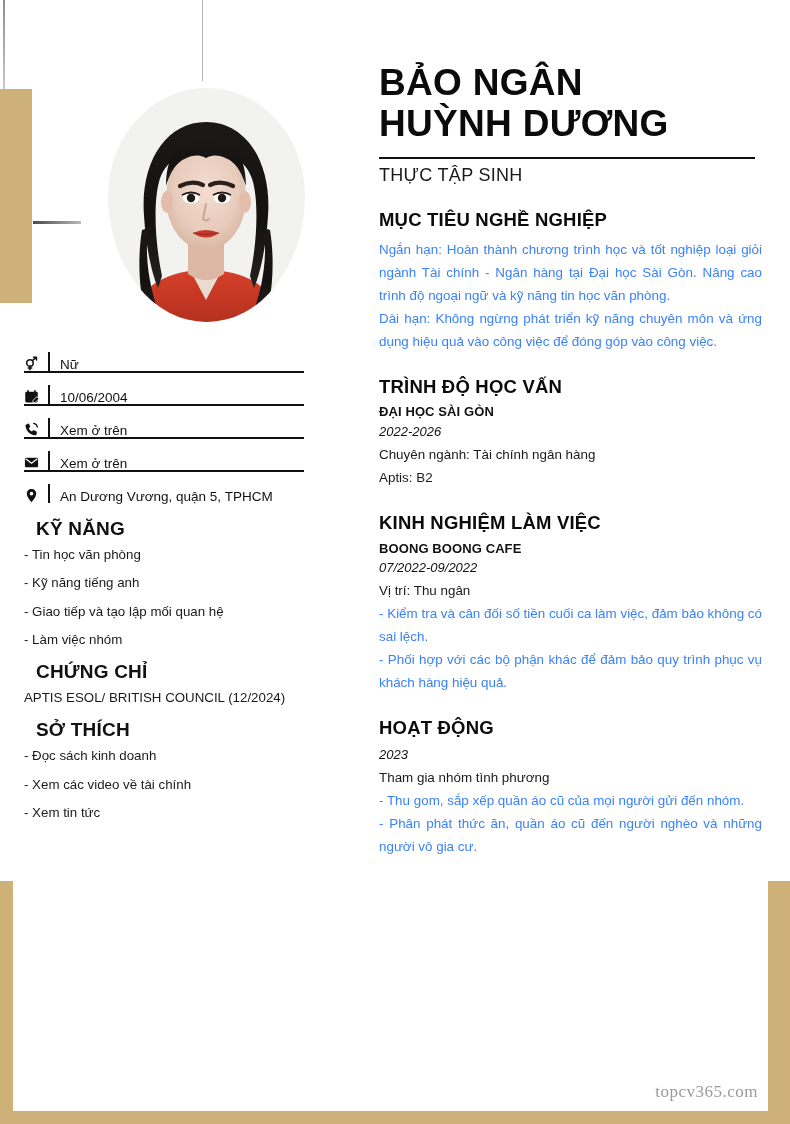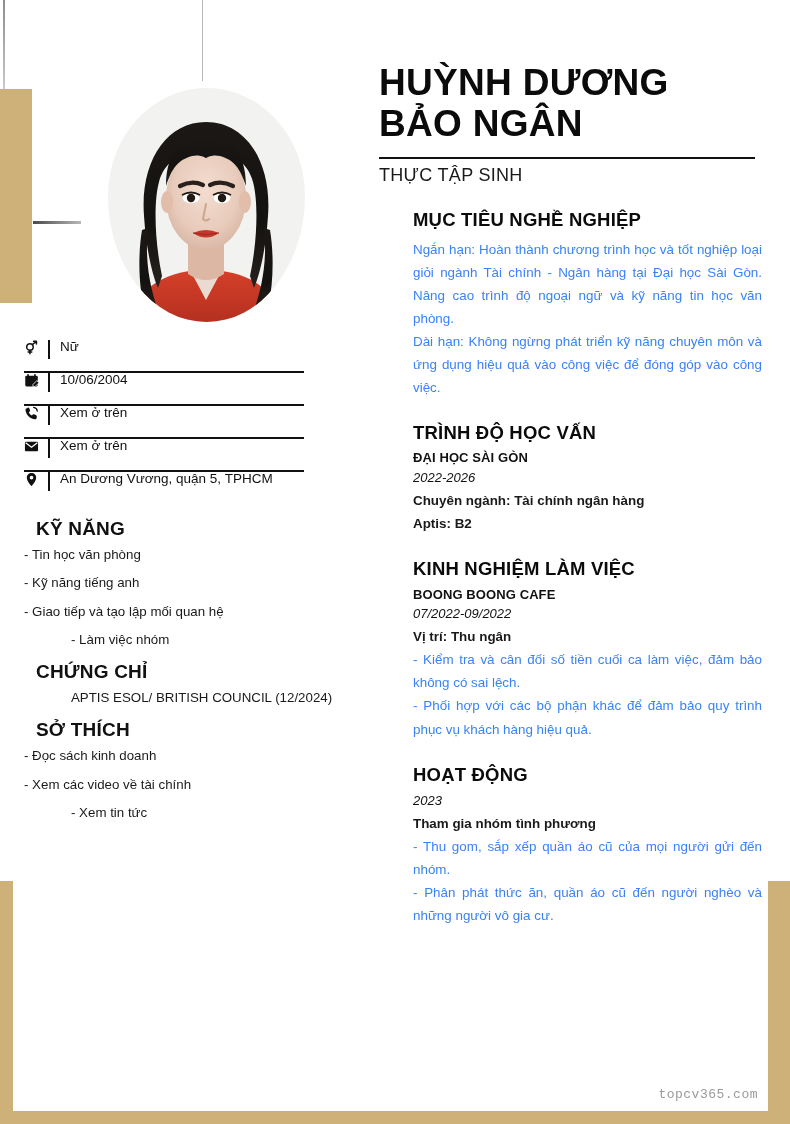--- a/index.html
+++ b/index.html
@@ -361,8 +361,8 @@
   <div class="right-col">
 
     <div class="name-block">
+      <div>BẢO NGÂN</div>
       <div>HUỲNH DƯƠNG</div>
-      <div>BẢO NGÂN</div>
     </div>
     <div class="name-rule"></div>
     <div class="job-title">THỰC TẬP SINH</div>

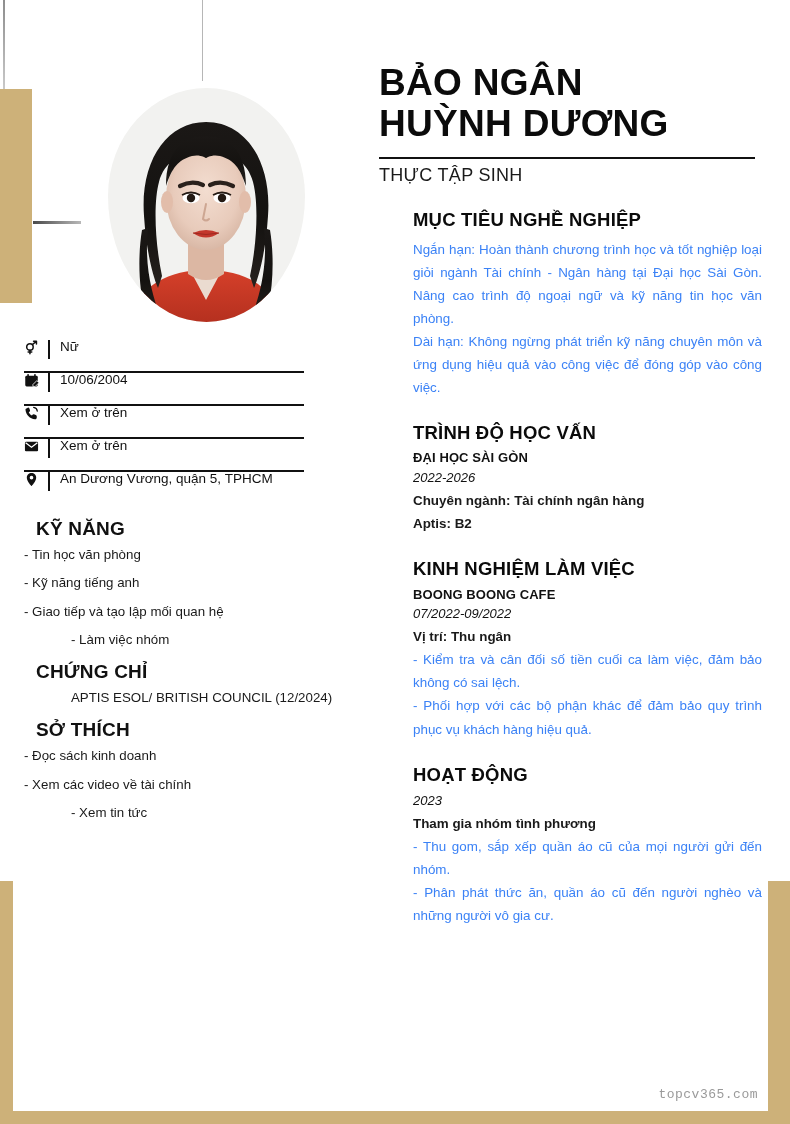--- a/index.html
+++ b/index.html
@@ -155,7 +155,7 @@
     text-transform: uppercase;
   }
 
-  .rsec { margin-top: 24px; margin-left: 34px; }
+  .rsec { margin-top: 24px; }
   .rsec-title {
     font-size: 18.5px;
     font-weight: bold;

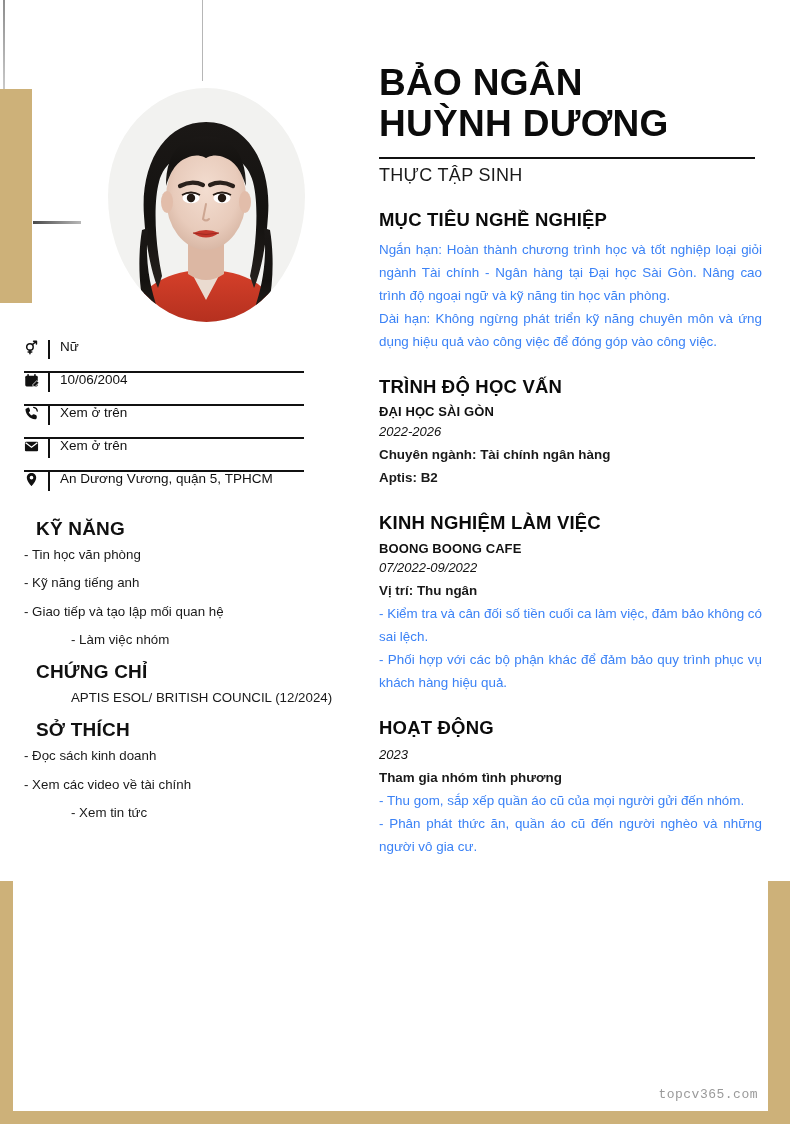--- a/index.html
+++ b/index.html
@@ -82,7 +82,7 @@
   .contact-list { margin: 0; padding: 0; }
   .contact-row {
     display: flex;
-    align-items: flex-start;
+    align-items: flex-end;
     height: 31px;
     border-bottom: 2px solid #111;
   }

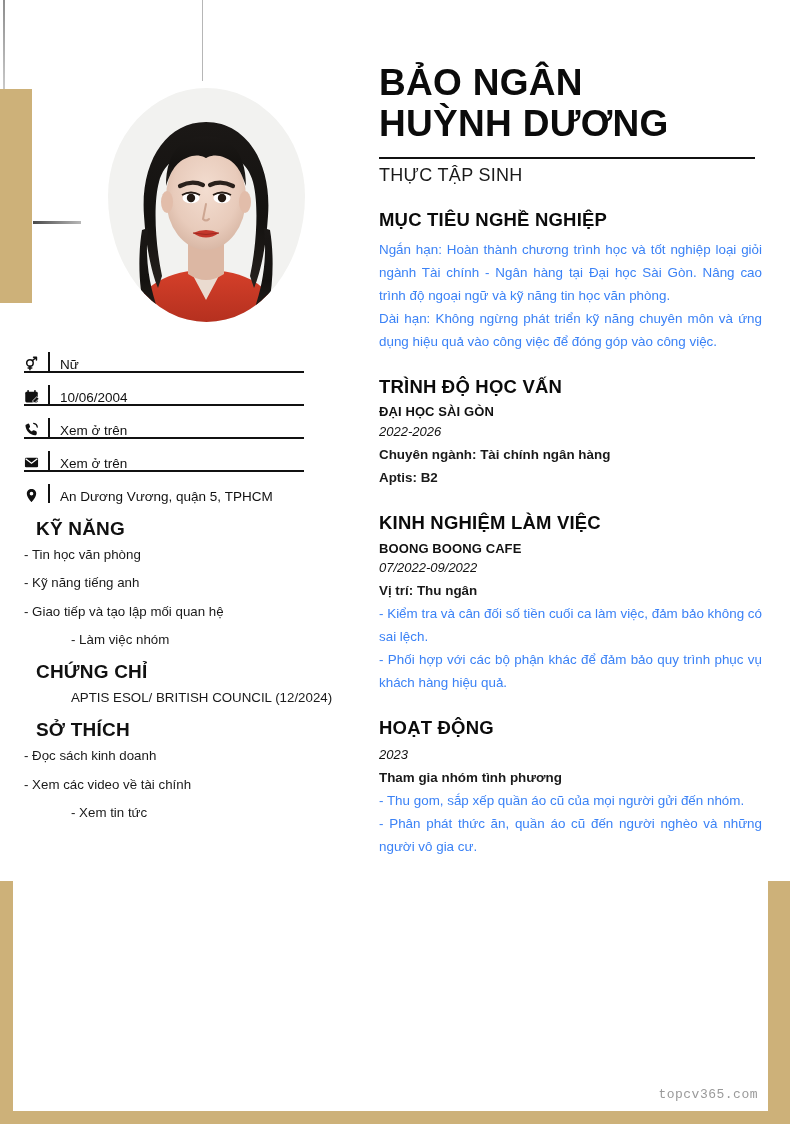--- a/index.html
+++ b/index.html
@@ -191,7 +191,6 @@
     color: #1a1a1a;
     line-height: 1.72;
     margin: 0;
-    font-weight: bold;
   }
 
   .watermark {

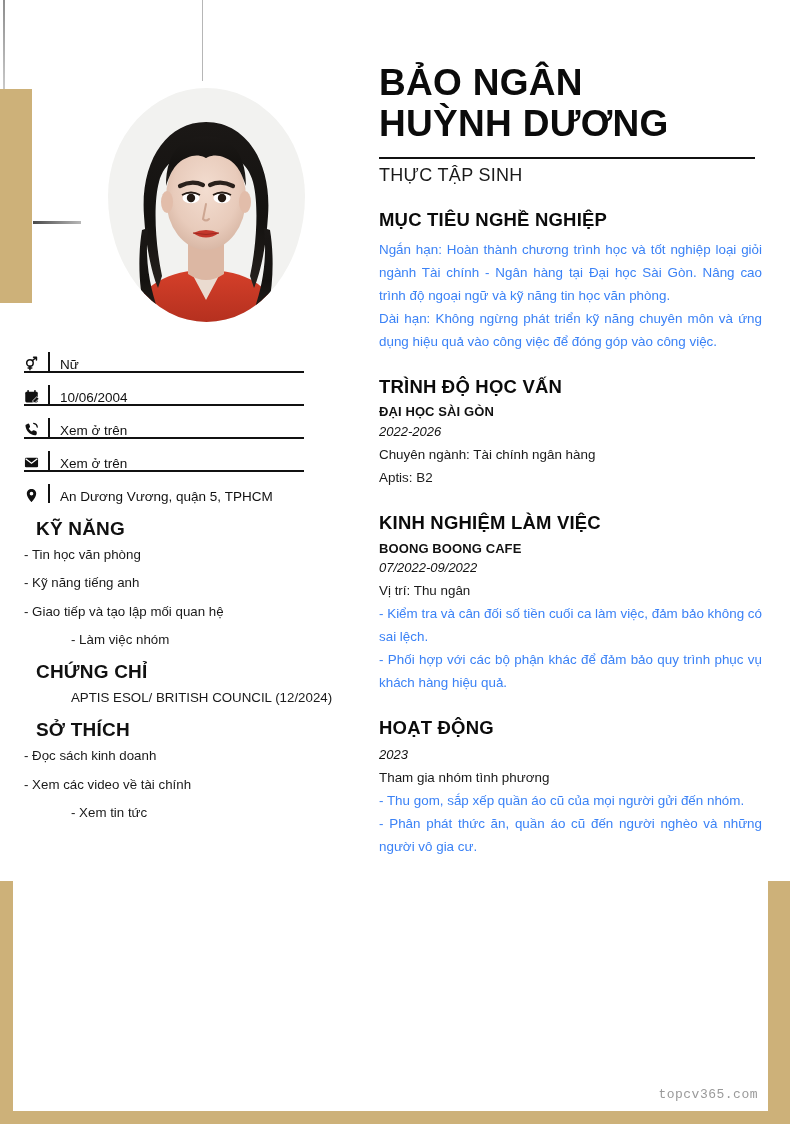--- a/index.html
+++ b/index.html
@@ -125,7 +125,7 @@
     margin-bottom: 15px;
     white-space: nowrap;
   }
-  .lsec-item:last-child { margin-bottom: 0; margin-left: 47px; }
+  .lsec-item:last-child { margin-bottom: 0; }
 
   
   .right-col {

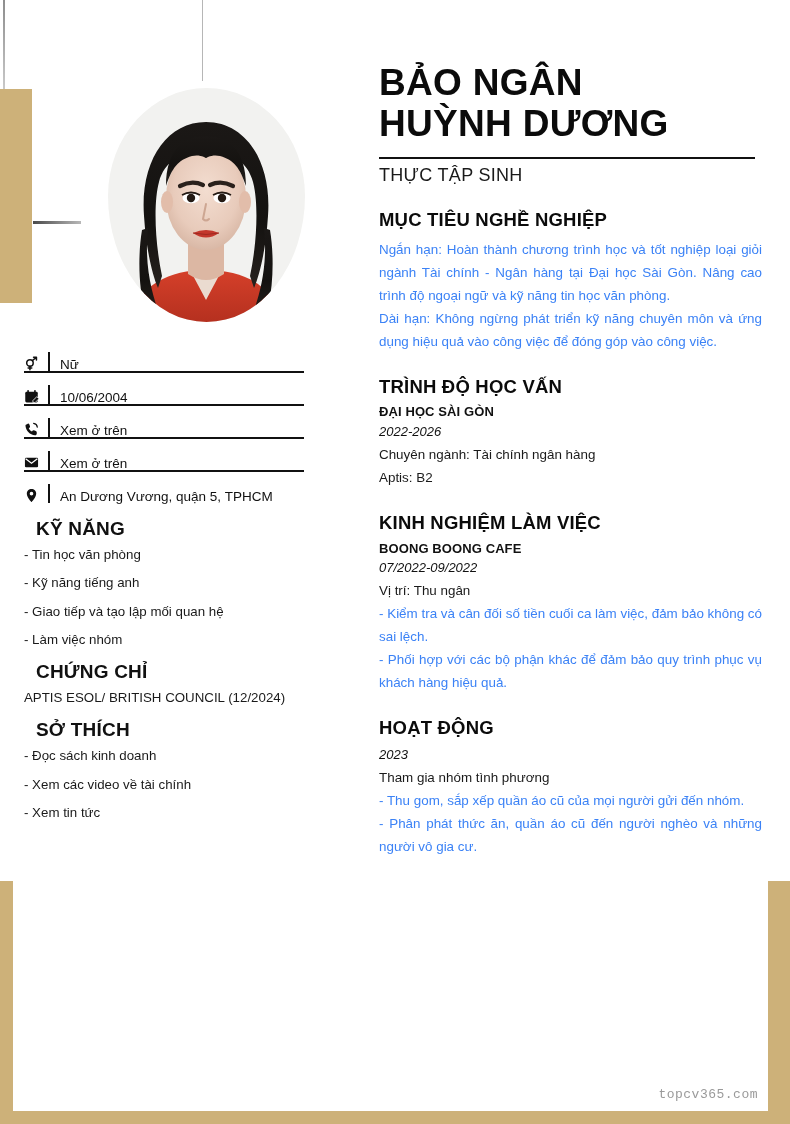--- a/index.html
+++ b/index.html
@@ -197,8 +197,8 @@
     position: absolute;
     right: 32px;
     bottom: 22px;
-    font-family: Liberation Mono, monospace;
-    font-size: 13px;
+    font-family: Liberation Serif, serif;
+    font-size: 17px;
     color: #9a9a9a;
     letter-spacing: 0.5px;
     margin-left: 20px;

